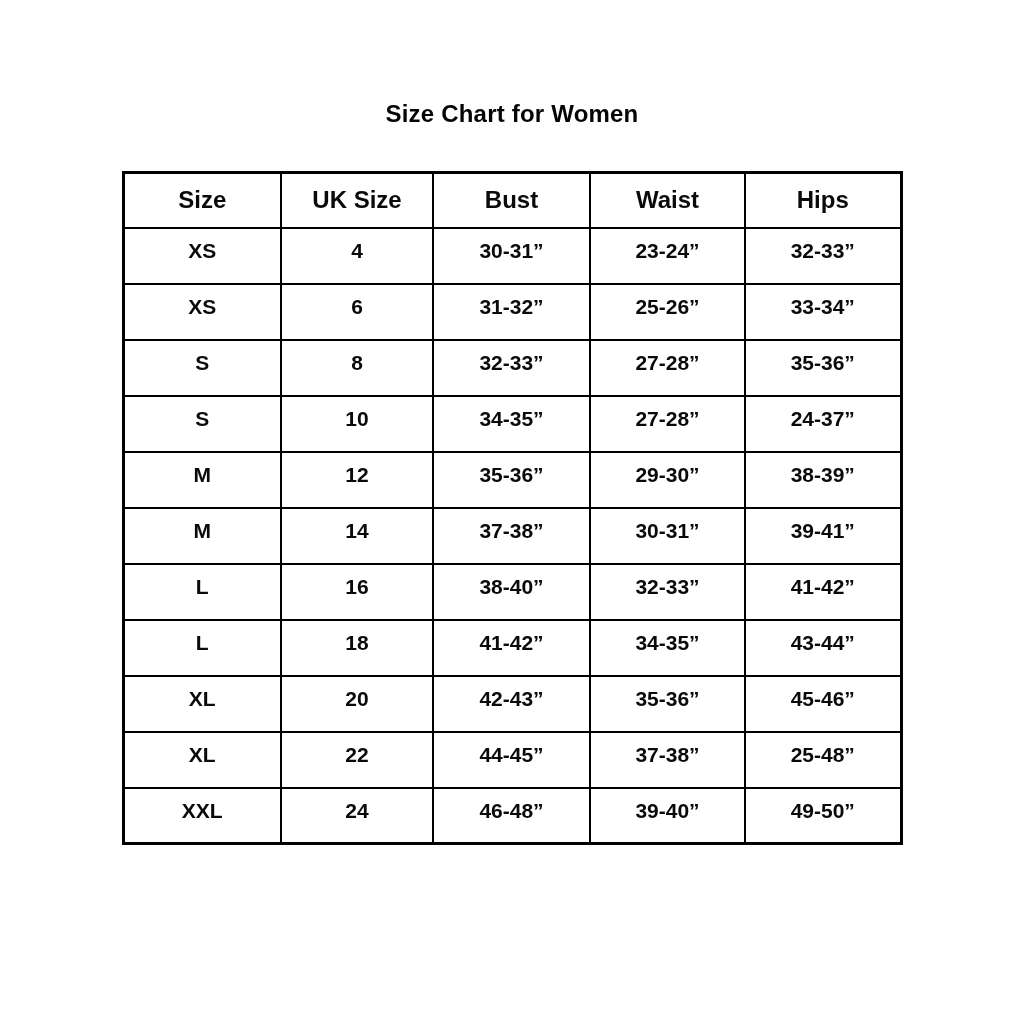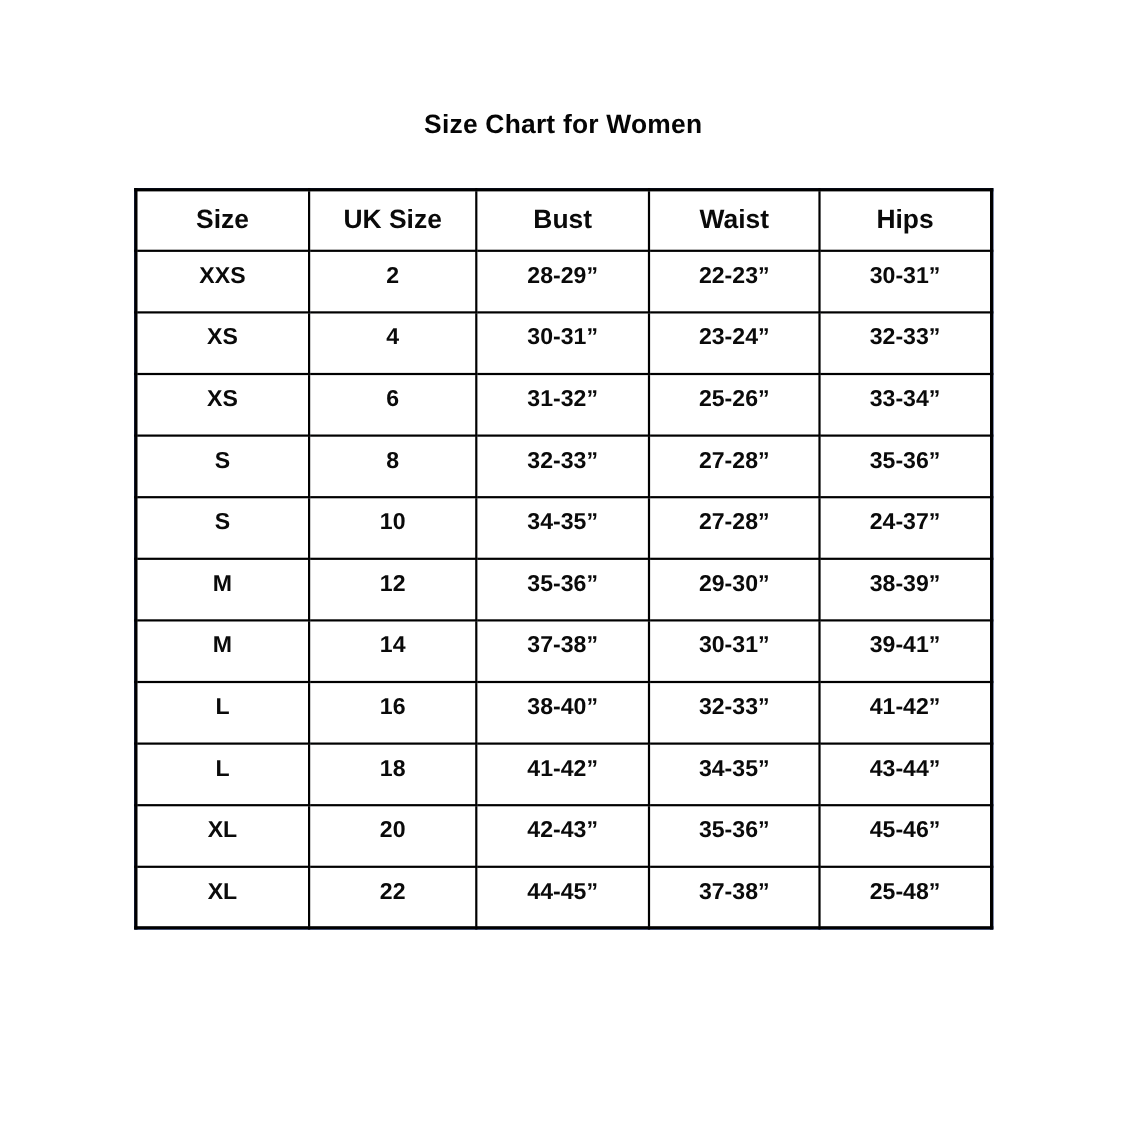--- a/index.html
+++ b/index.html
@@ -81,13 +81,6 @@
     </thead>
     <tbody>
         <tr>
-          <td>XXS</td>
-          <td>2</td>
-          <td>28-29”</td>
-          <td>22-23”</td>
-          <td>30-31”</td>
-        </tr>
-        <tr>
           <td>XS</td>
           <td>4</td>
           <td>30-31”</td>

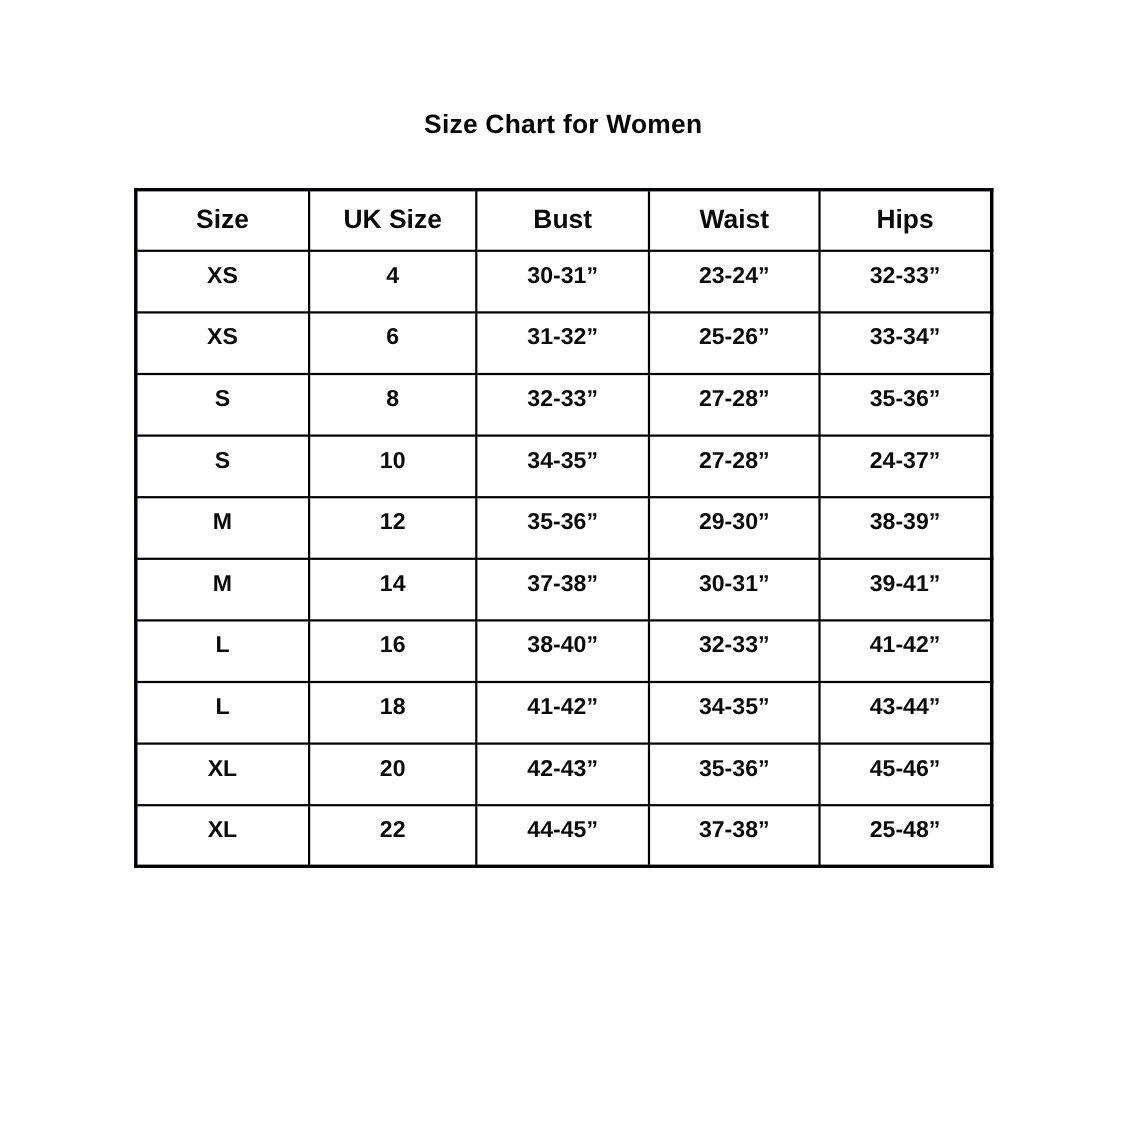--- a/index.html
+++ b/index.html
@@ -150,6 +150,13 @@
           <td>37-38”</td>
           <td>25-48”</td>
         </tr>
+        <tr>
+          <td>XXL</td>
+          <td>24</td>
+          <td>46-48”</td>
+          <td>39-40”</td>
+          <td>49-50”</td>
+        </tr>
       </tbody>
   </table>
 </div>

